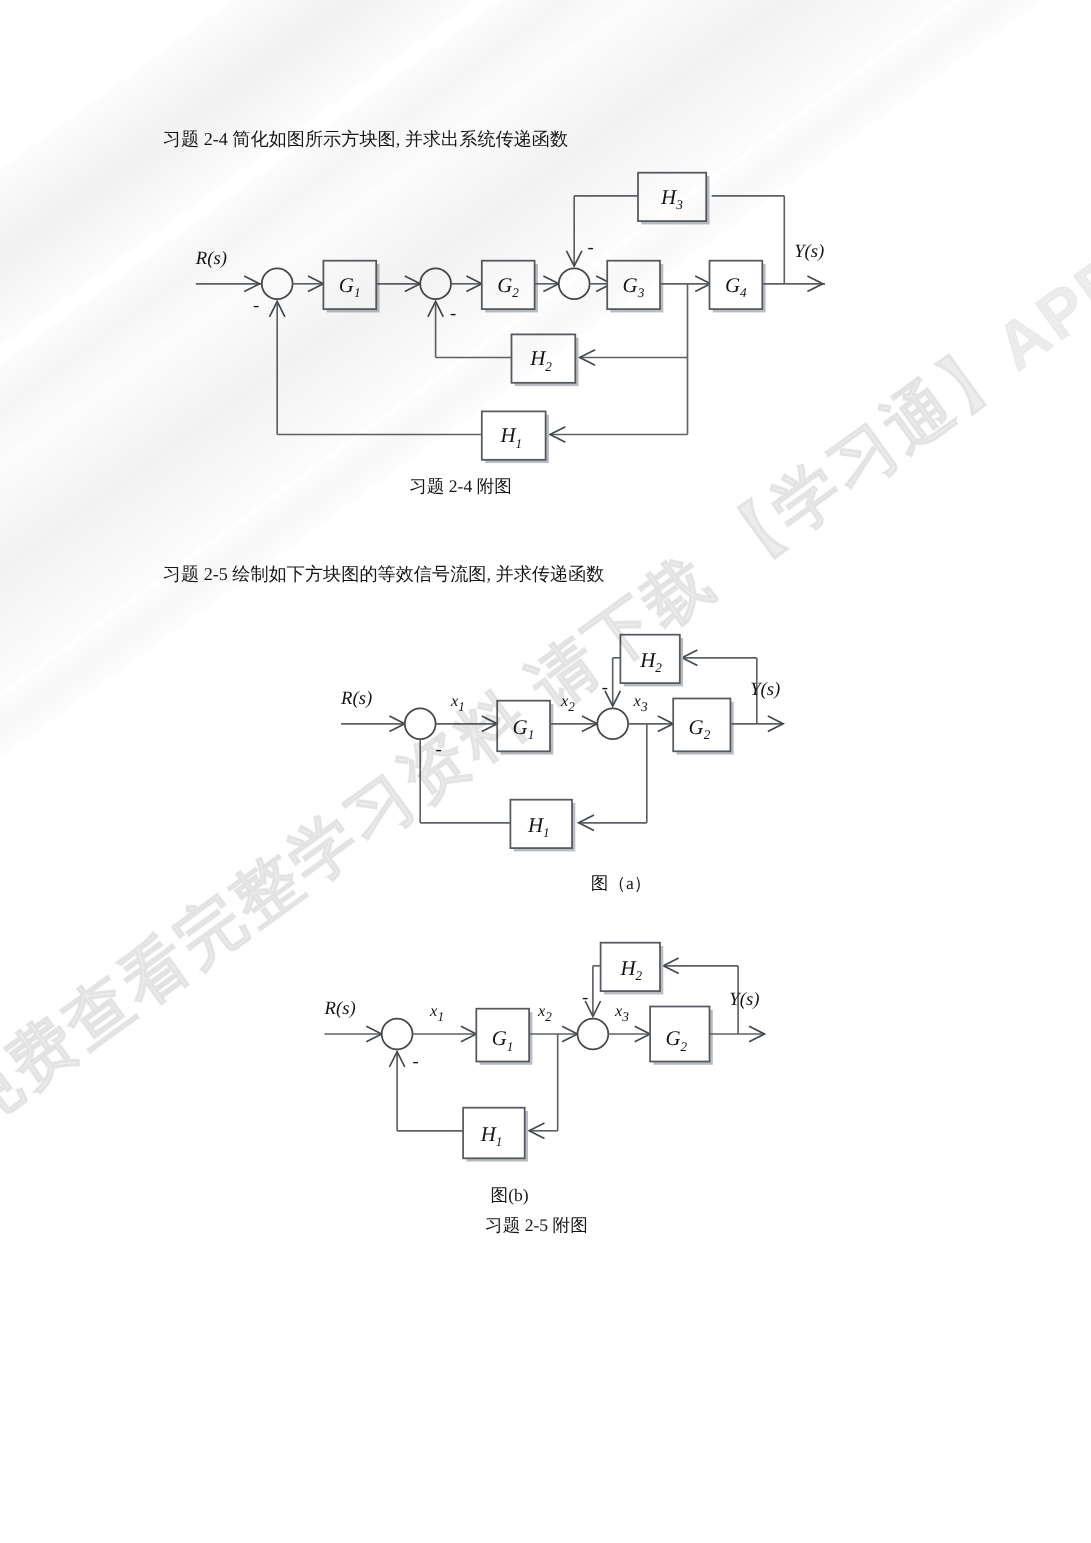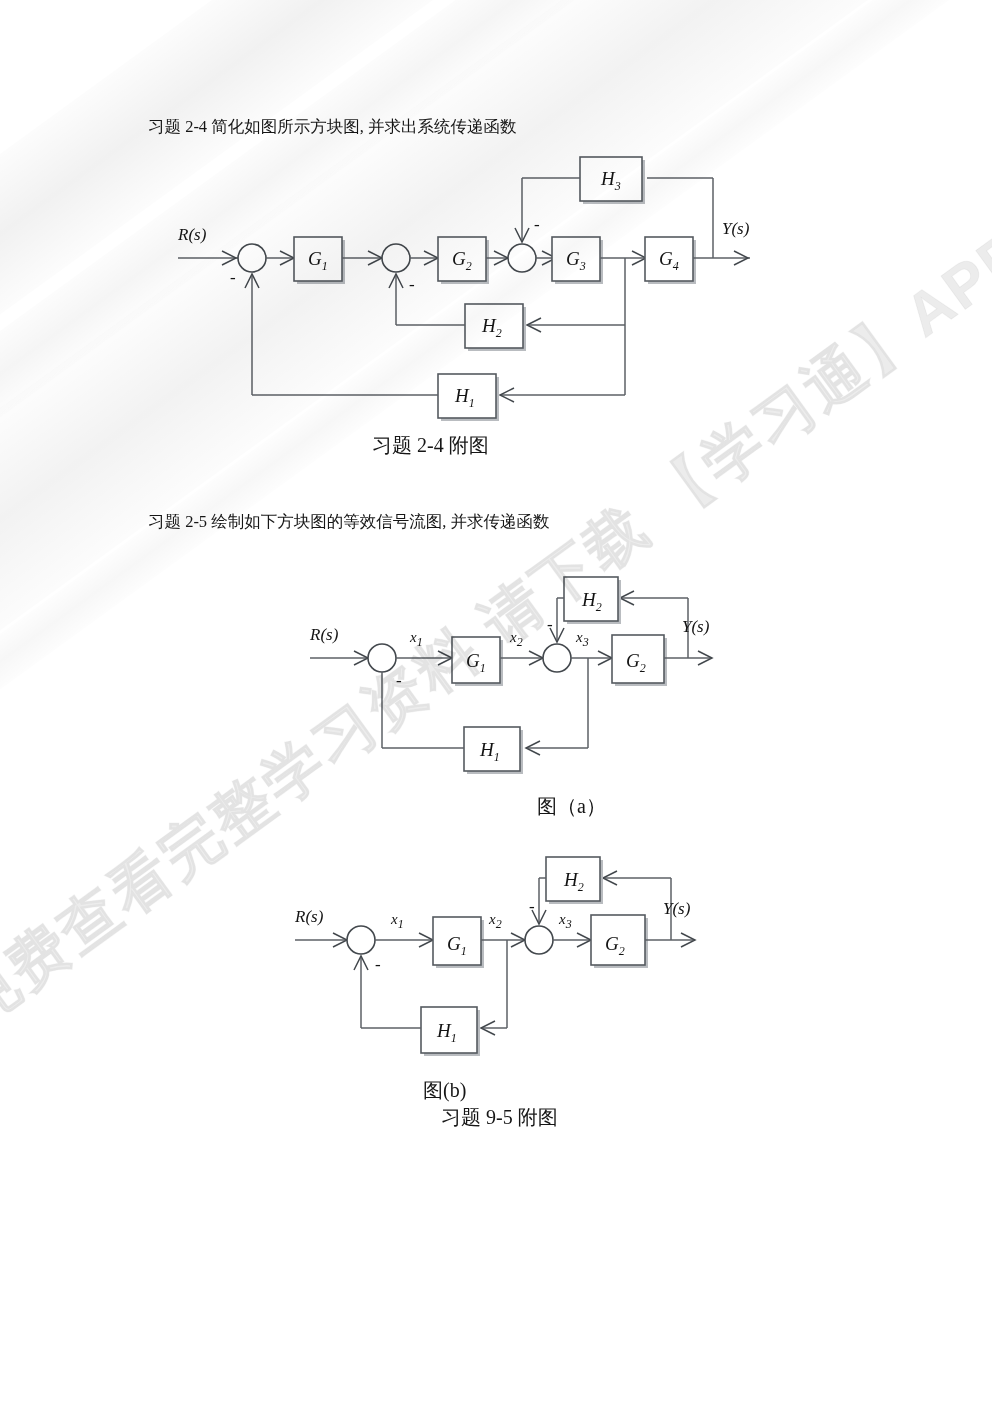--- a/index.html
+++ b/index.html
@@ -65,7 +65,7 @@
   }
   .caption {
     position: absolute;
-    font-size: 20px;
+    font-size: 16px;
     white-space: nowrap;
     color: #161616;
     z-index: 3;

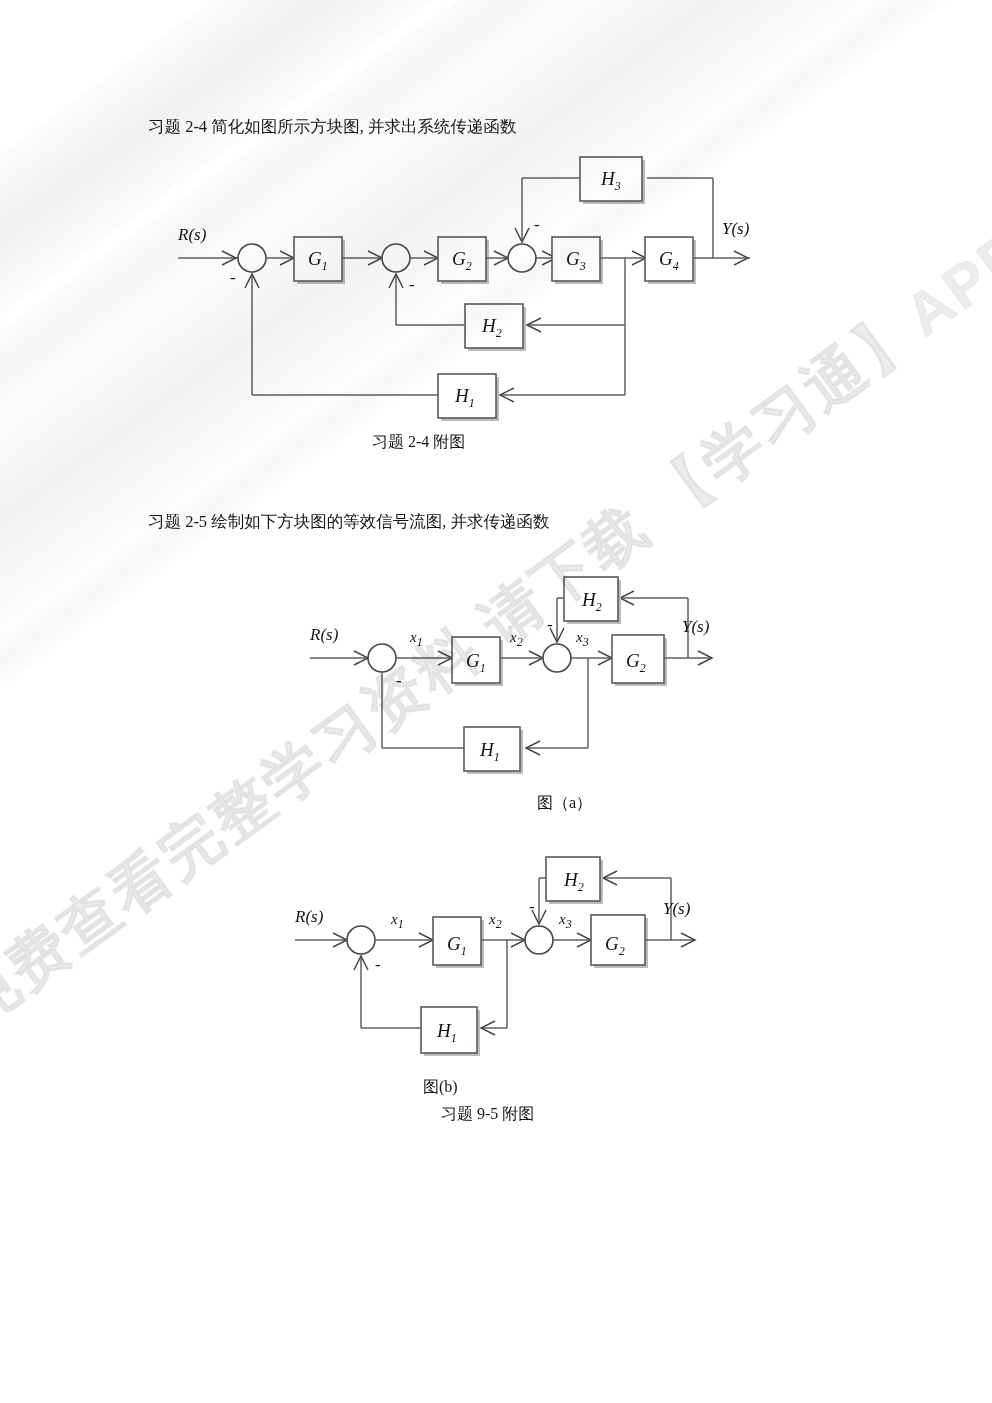--- a/index.html
+++ b/index.html
@@ -317,7 +317,7 @@
     </svg>
   </div>
 
-  <div class="caption" style="left:423px;top:1077px;">图(b)</div>
+  <div class="caption" style="left:446px;top:1077px;">图(b)</div>
 
   <div class="caption" style="left:441px;top:1104px;">习题 9-5 附图</div>
 

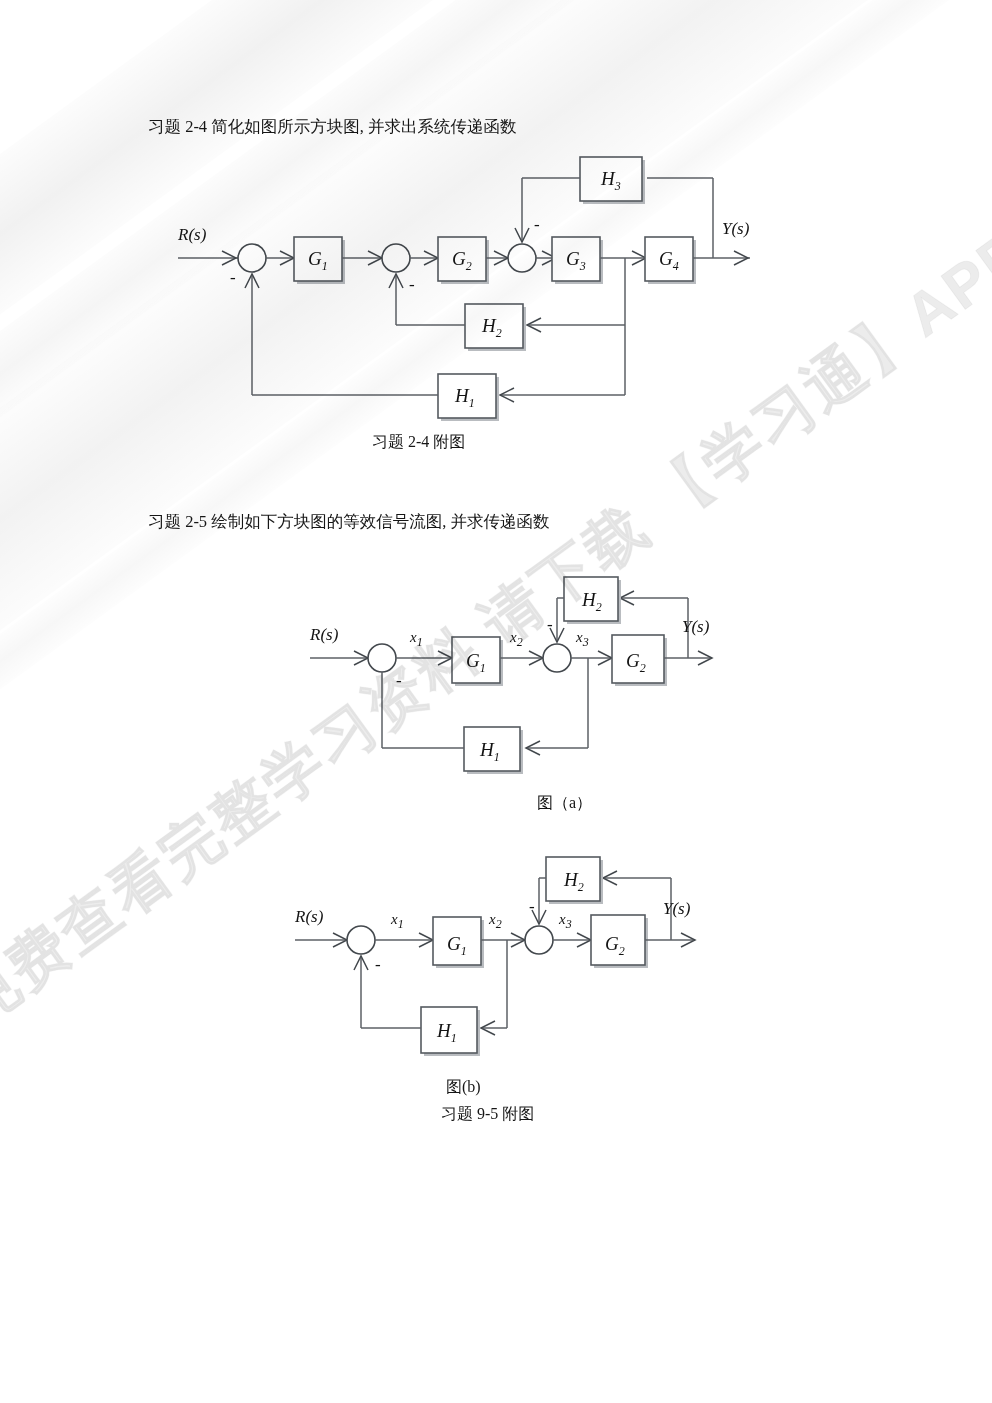--- a/index.html
+++ b/index.html
@@ -319,7 +319,7 @@
 
   <div class="caption" style="left:446px;top:1077px;">图(b)</div>
 
-  <div class="caption" style="left:441px;top:1104px;">习题 9-5 附图</div>
+  <div class="caption" style="left:441px;top:1104px;">习题 2-5 附图</div>
 
 </div>
 

